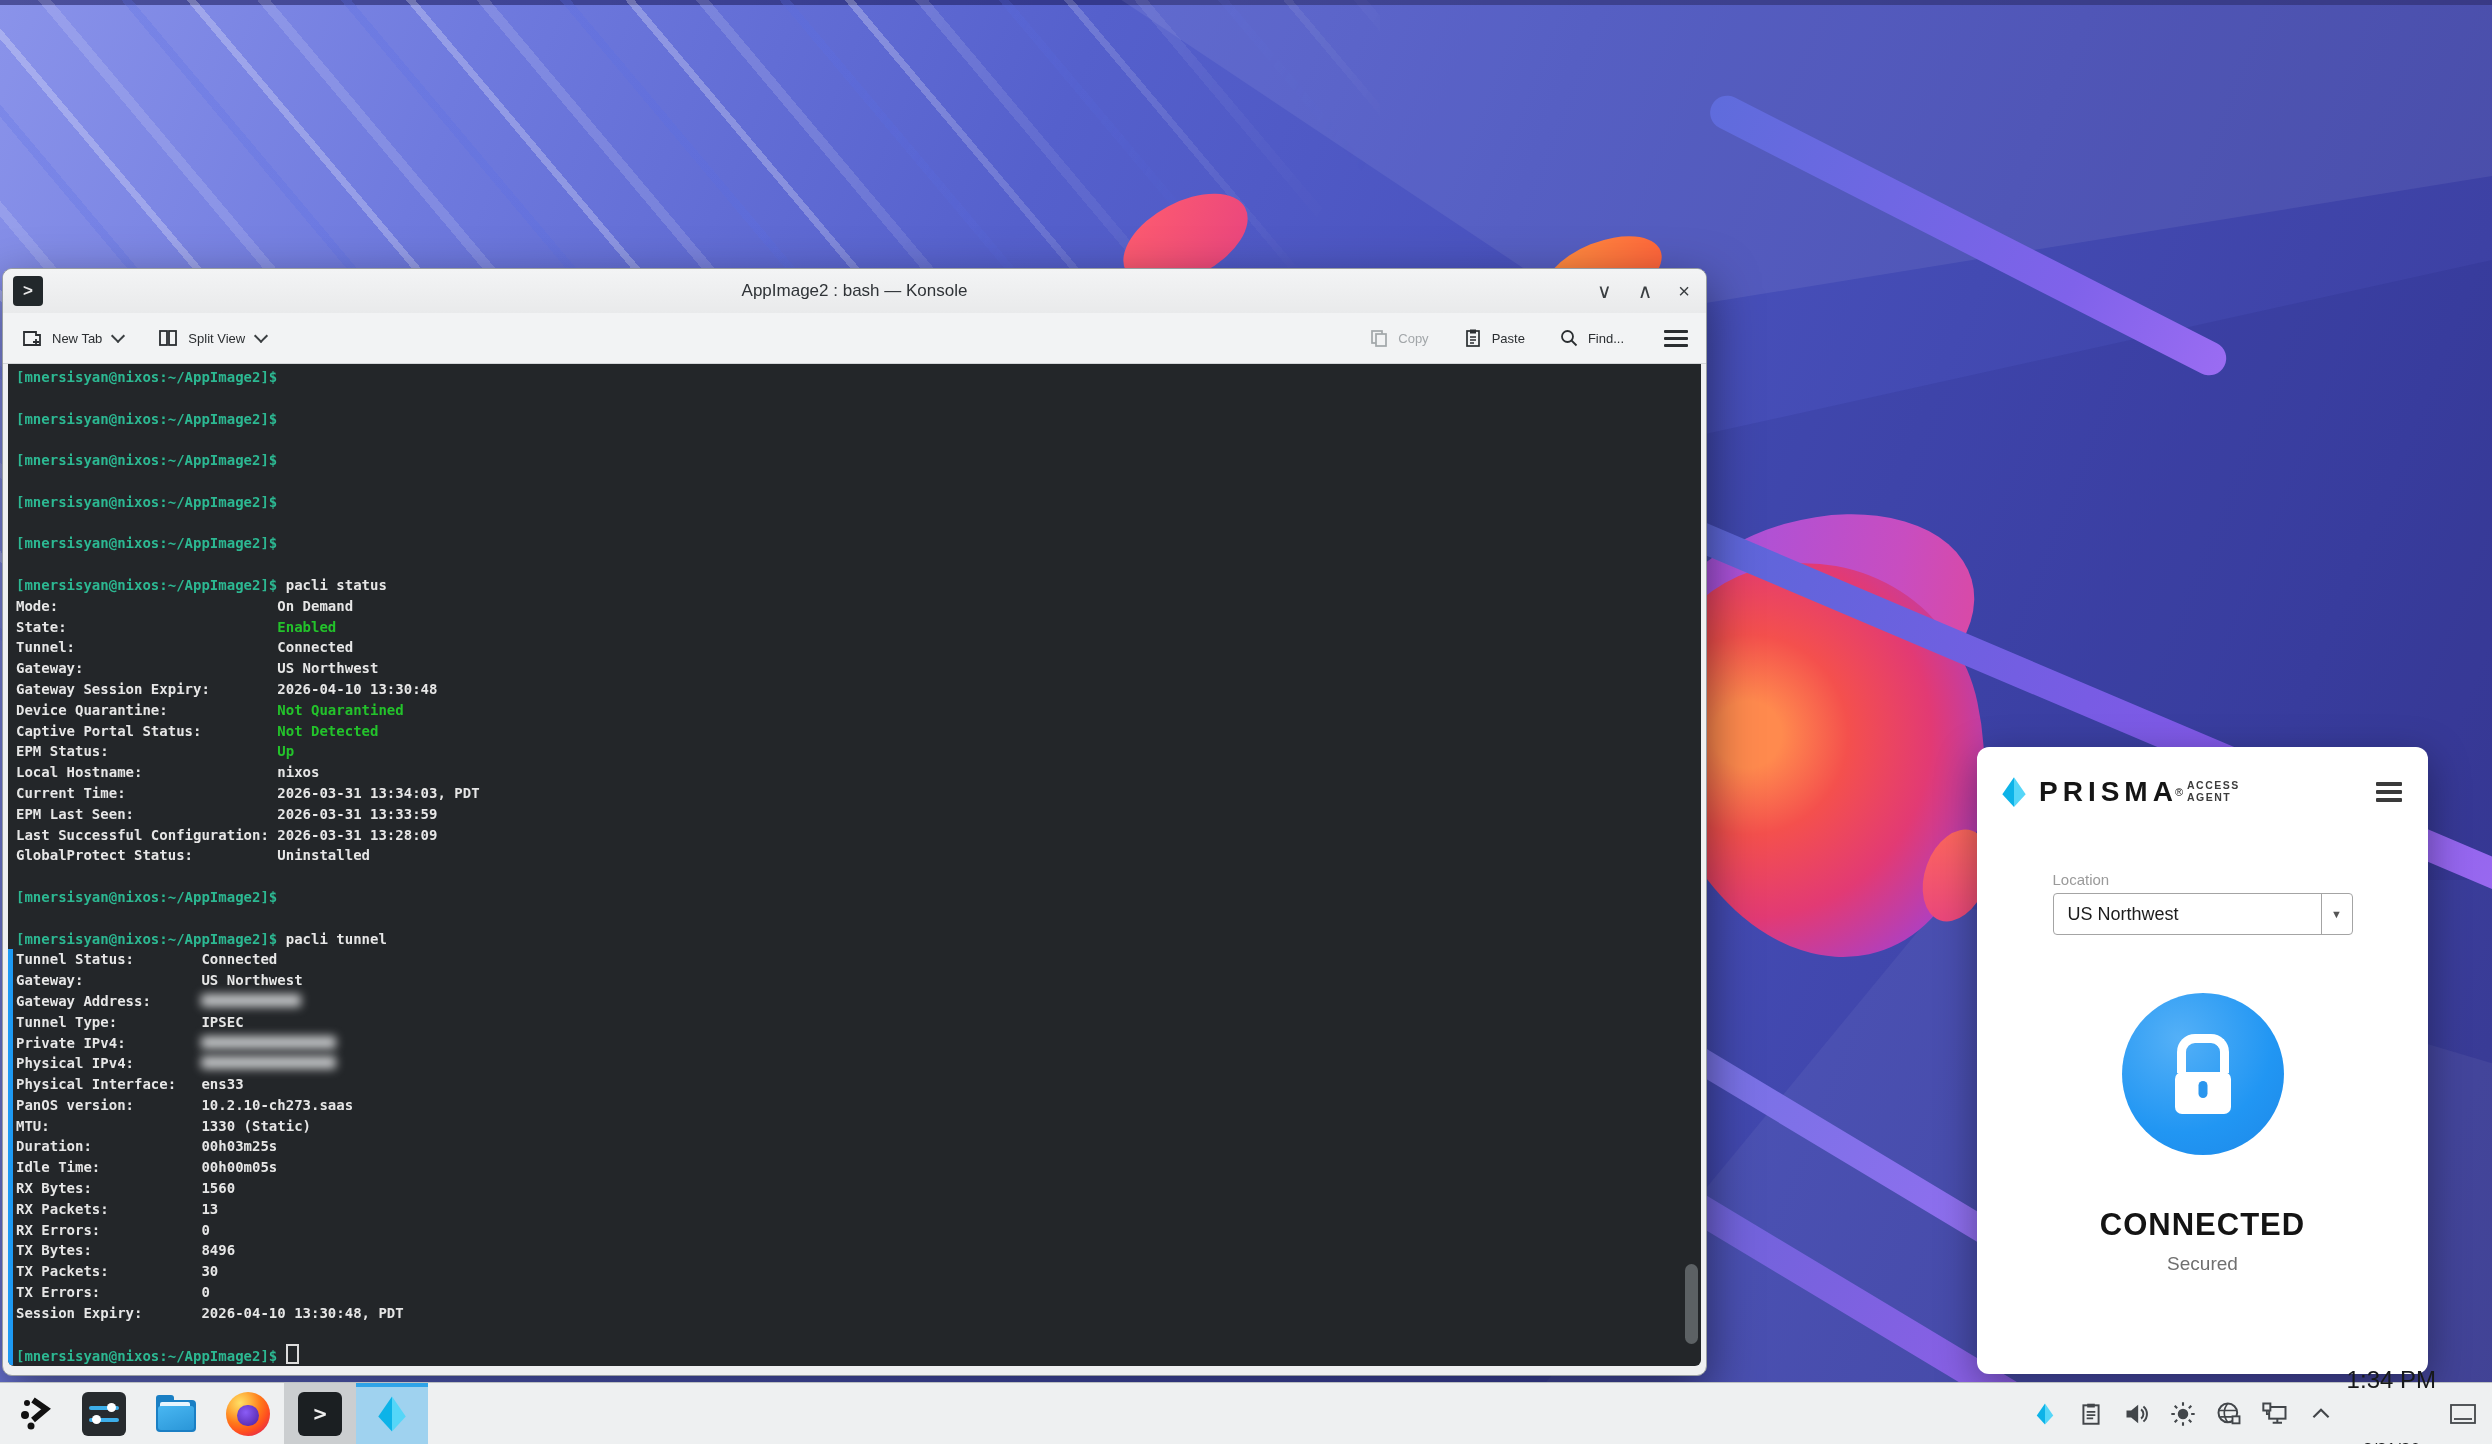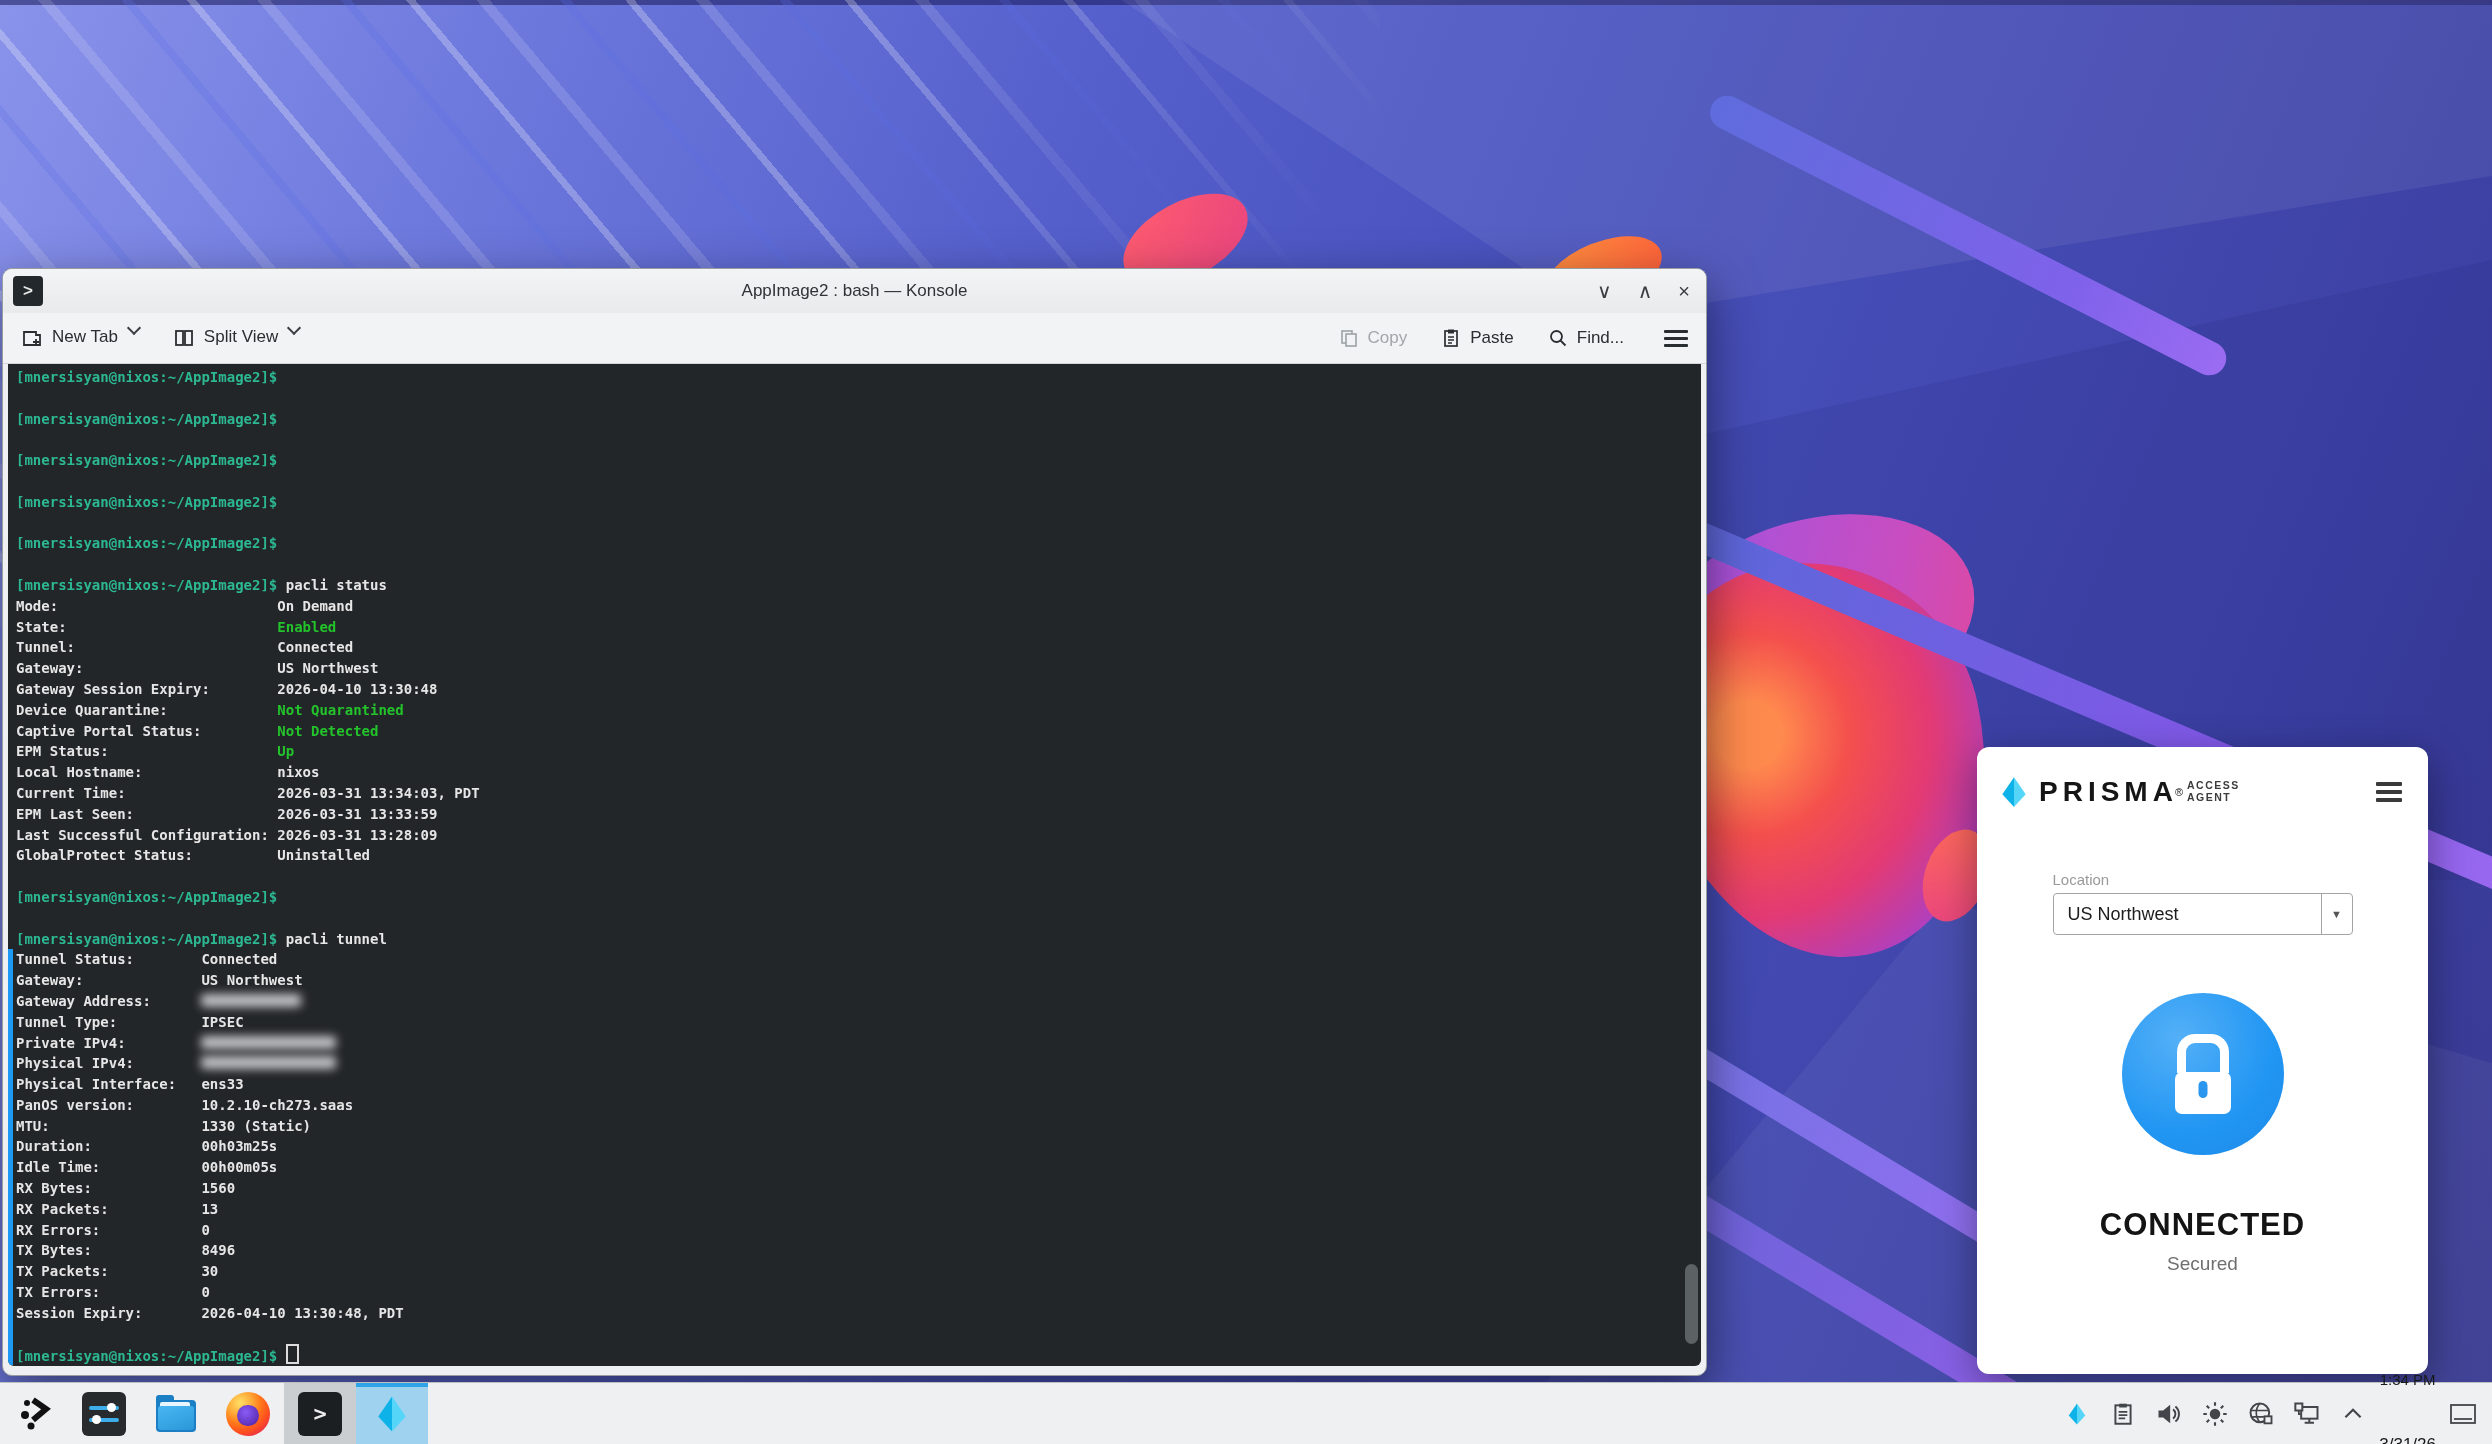--- a/index.html
+++ b/index.html
@@ -52,7 +52,7 @@
   .kbtn{cursor:default;line-height:1;}
   .ktb{height:50px;display:flex;align-items:center;padding:0 18px;background:#f2f3f4;
     border-bottom:1px solid #d4d6d8;}
-  .tbtn{display:flex;align-items:flex-start;gap:9px;font-size:17px;color:#2b2e31;margin-right:34px;}
+  .tbtn{display:flex;align-items:center;gap:9px;font-size:13px;color:#2b2e31;margin-right:34px;}
   .tbtn.disabled{color:#a2a6a9;}
   .tbtn svg{display:block;}
   .chev{width:8px;height:8px;border-right:2px solid #3a3e41;border-bottom:2px solid #3a3e41;

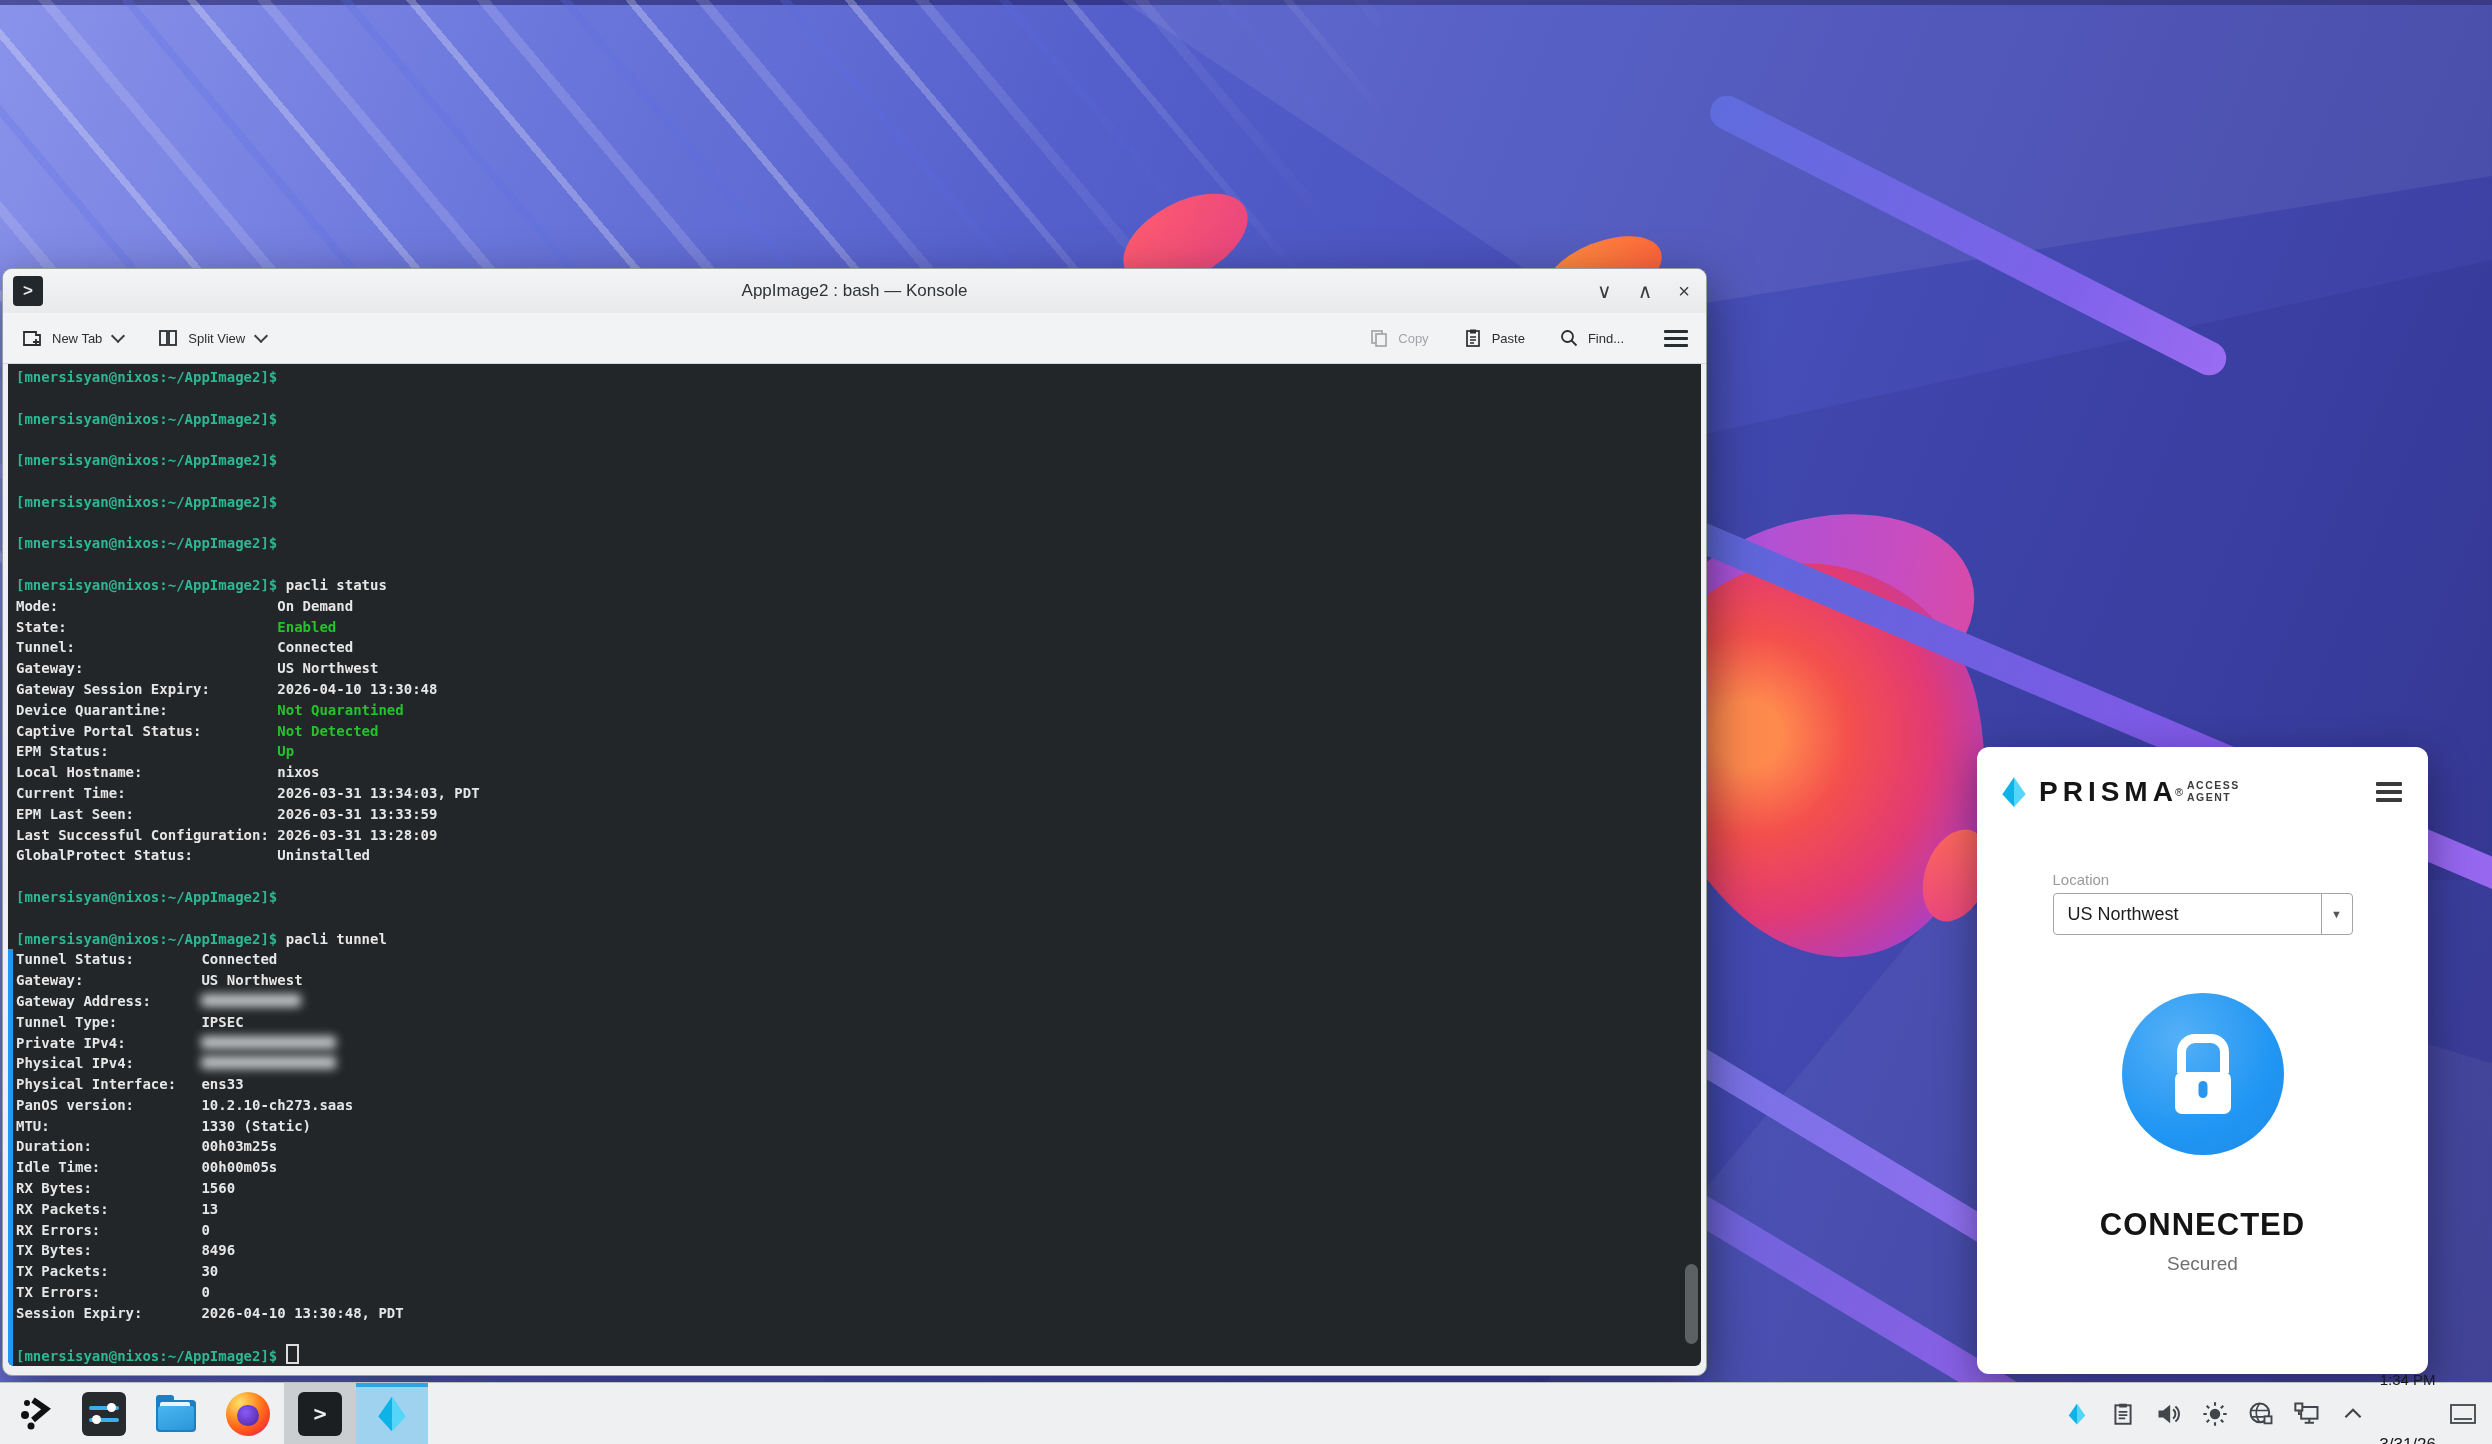--- a/index.html
+++ b/index.html
@@ -130,7 +130,7 @@
   .tray{display:flex;align-items:center;gap:6px;}
   .tray-cell{width:40px;height:44px;display:flex;align-items:center;justify-content:center;}
   .clock{text-align:center;color:#17191a;margin:0 10px 0 6px;line-height:1.1;}
-  .clock .t{font-size:15px;}
+  .clock .t{font-size:24px;}
   .clock .d{font-size:17px;margin-top:48px;}
   .showdesk{width:34px;height:44px;display:flex;align-items:center;justify-content:center;margin-right:12px;}
 </style>

